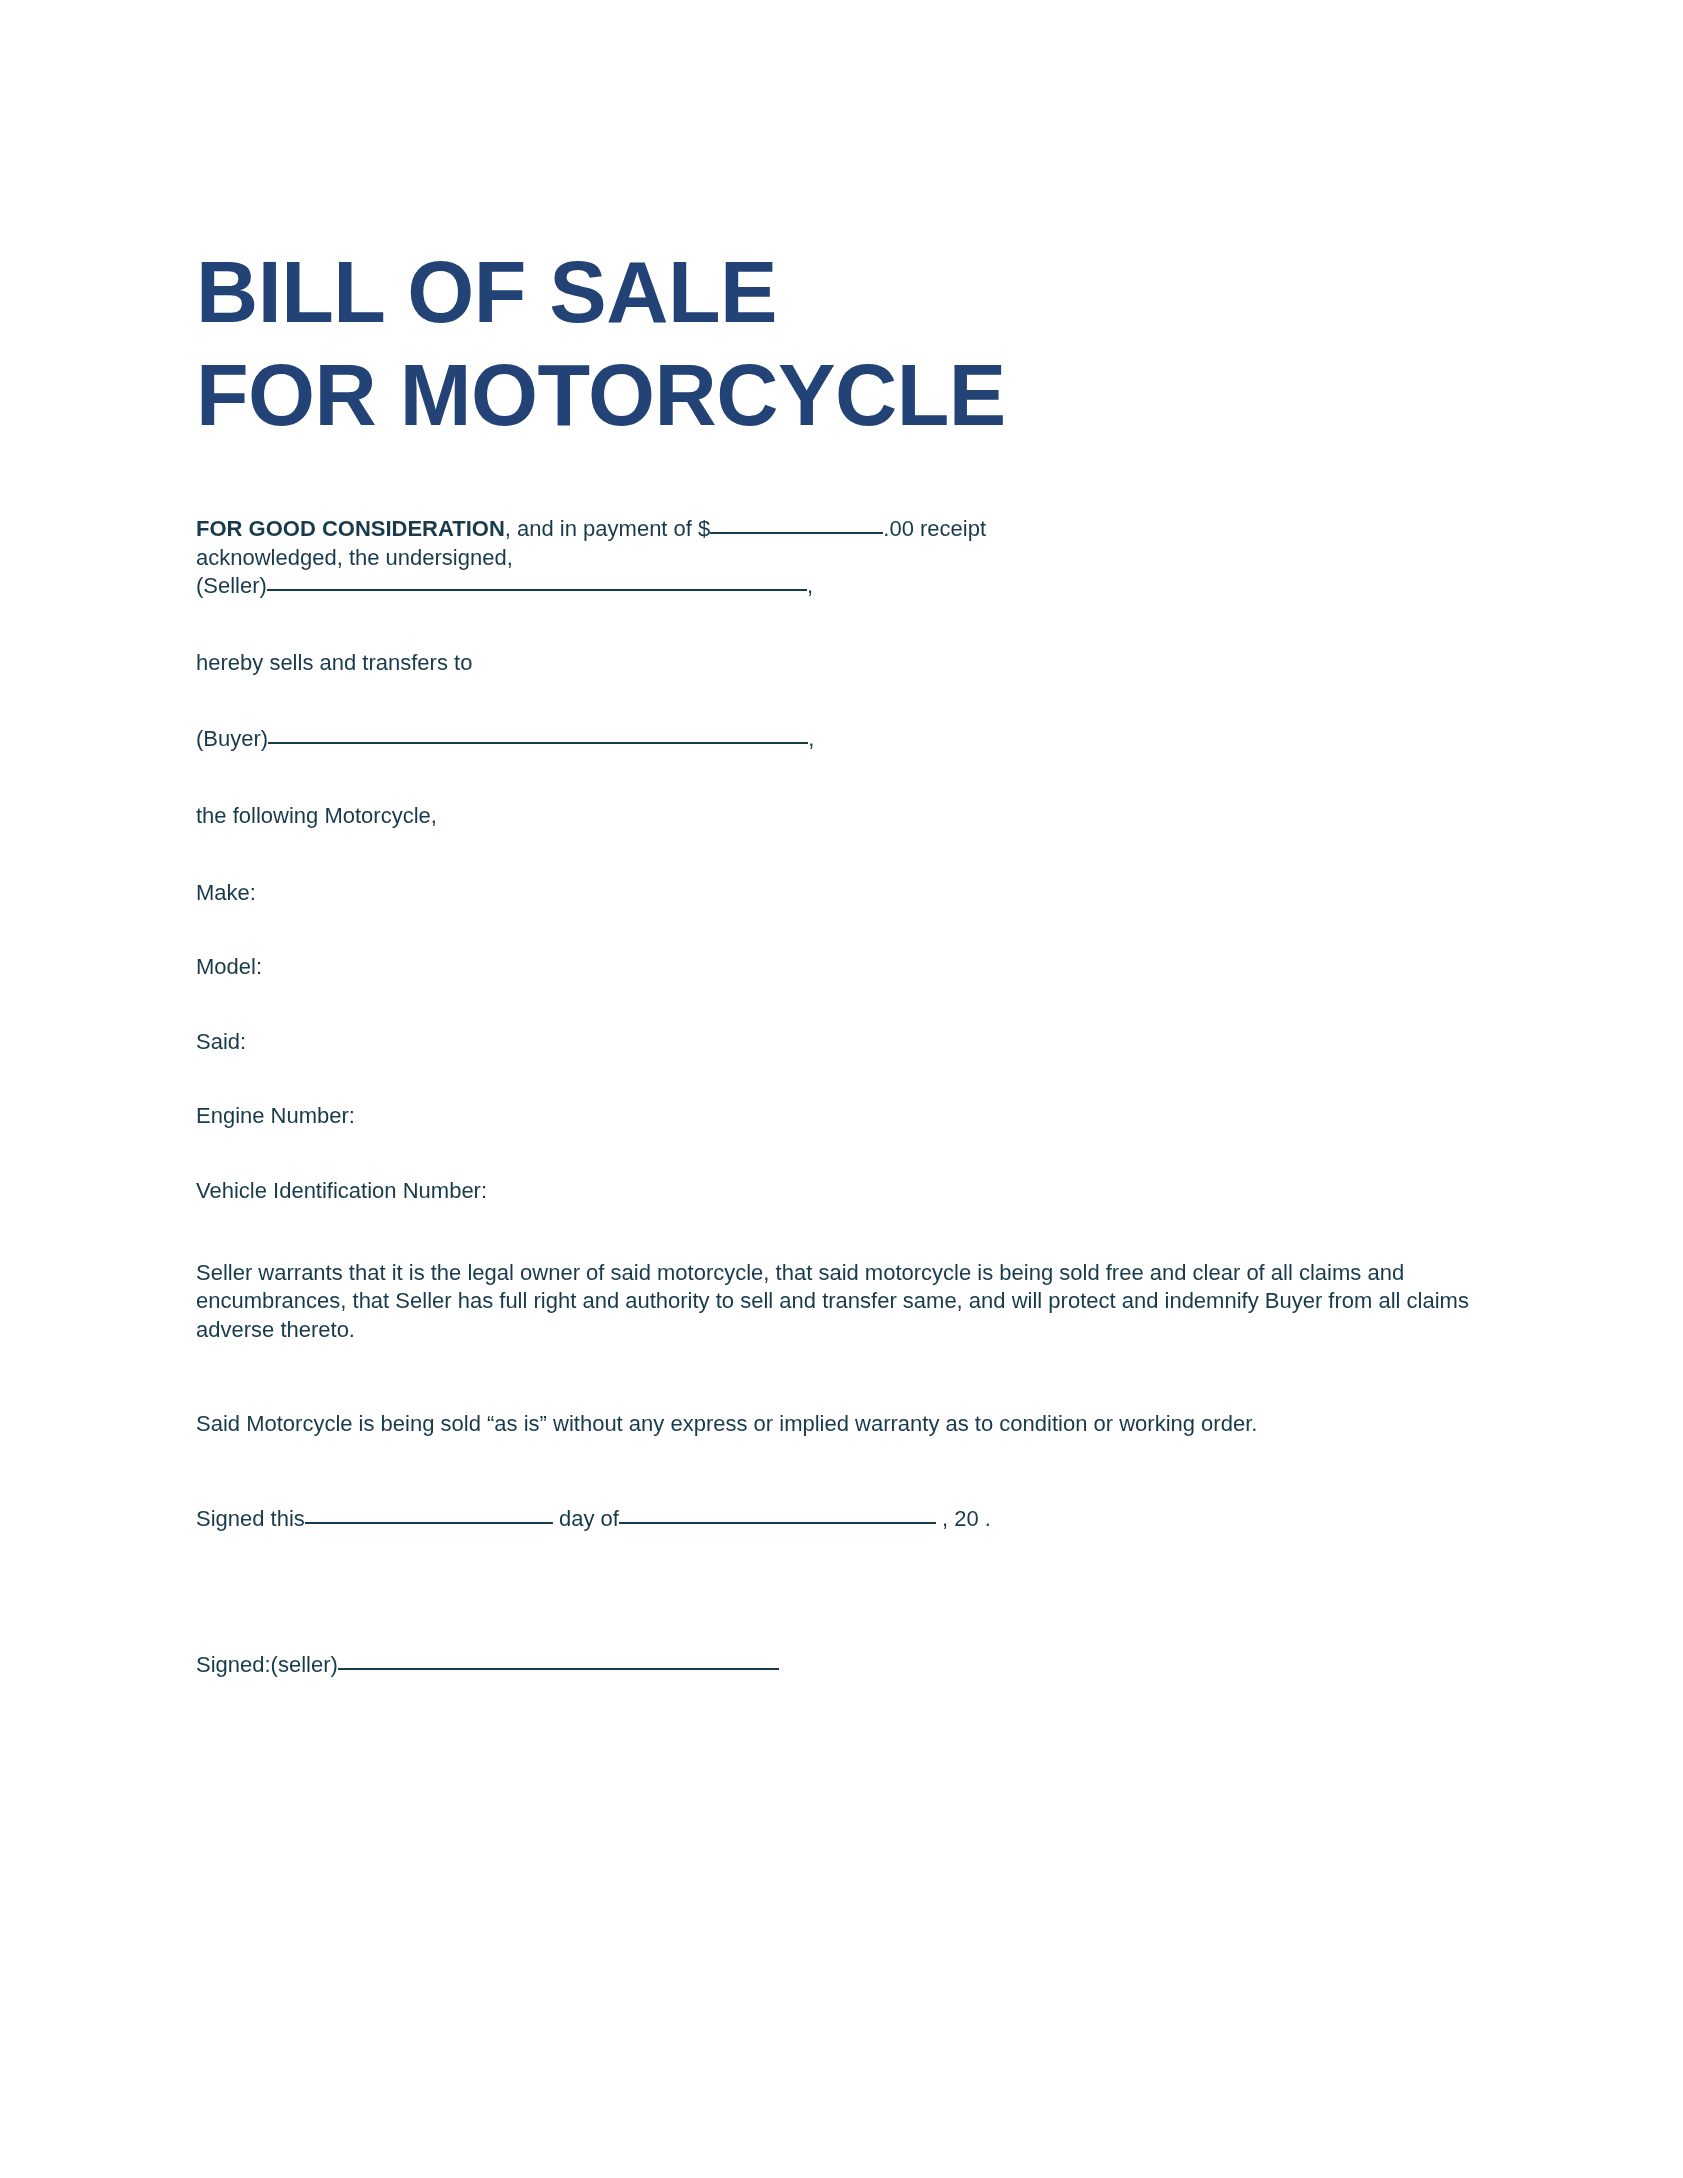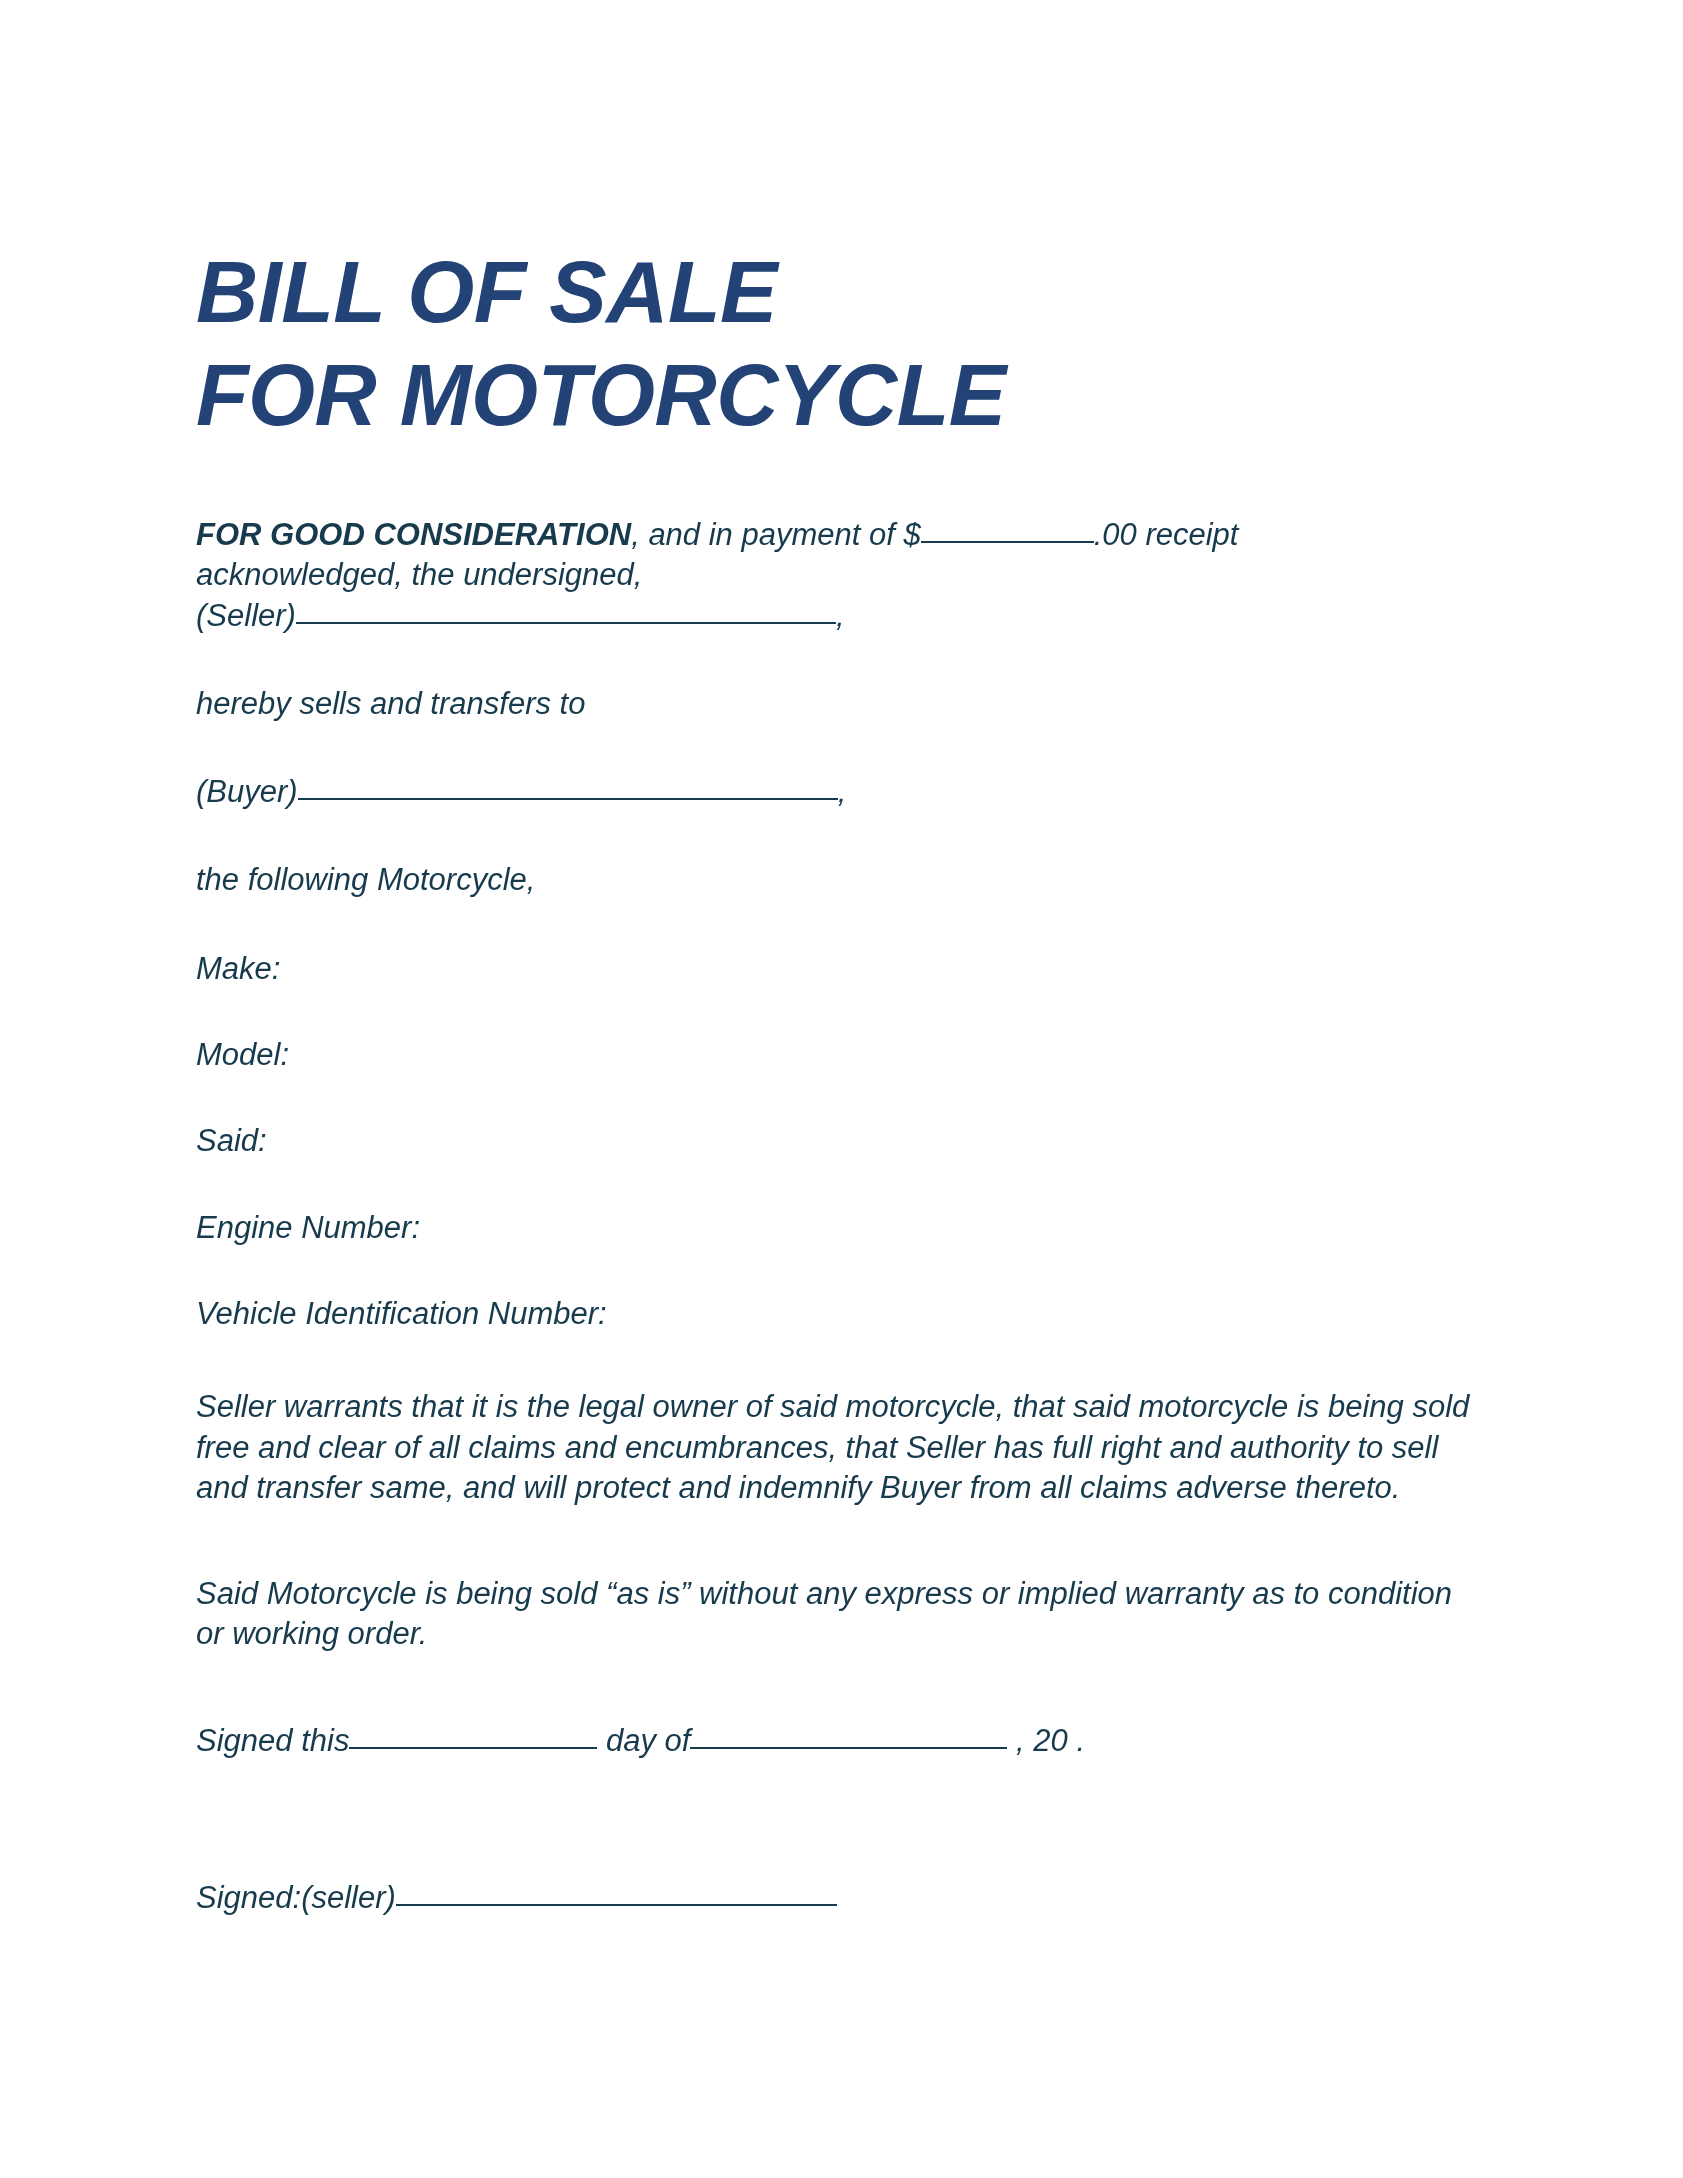--- a/index.html
+++ b/index.html
@@ -23,7 +23,6 @@
     background: #ffffff;
     box-sizing: border-box;
     padding: 5px;
-    font-style: italic;
   }
 
   

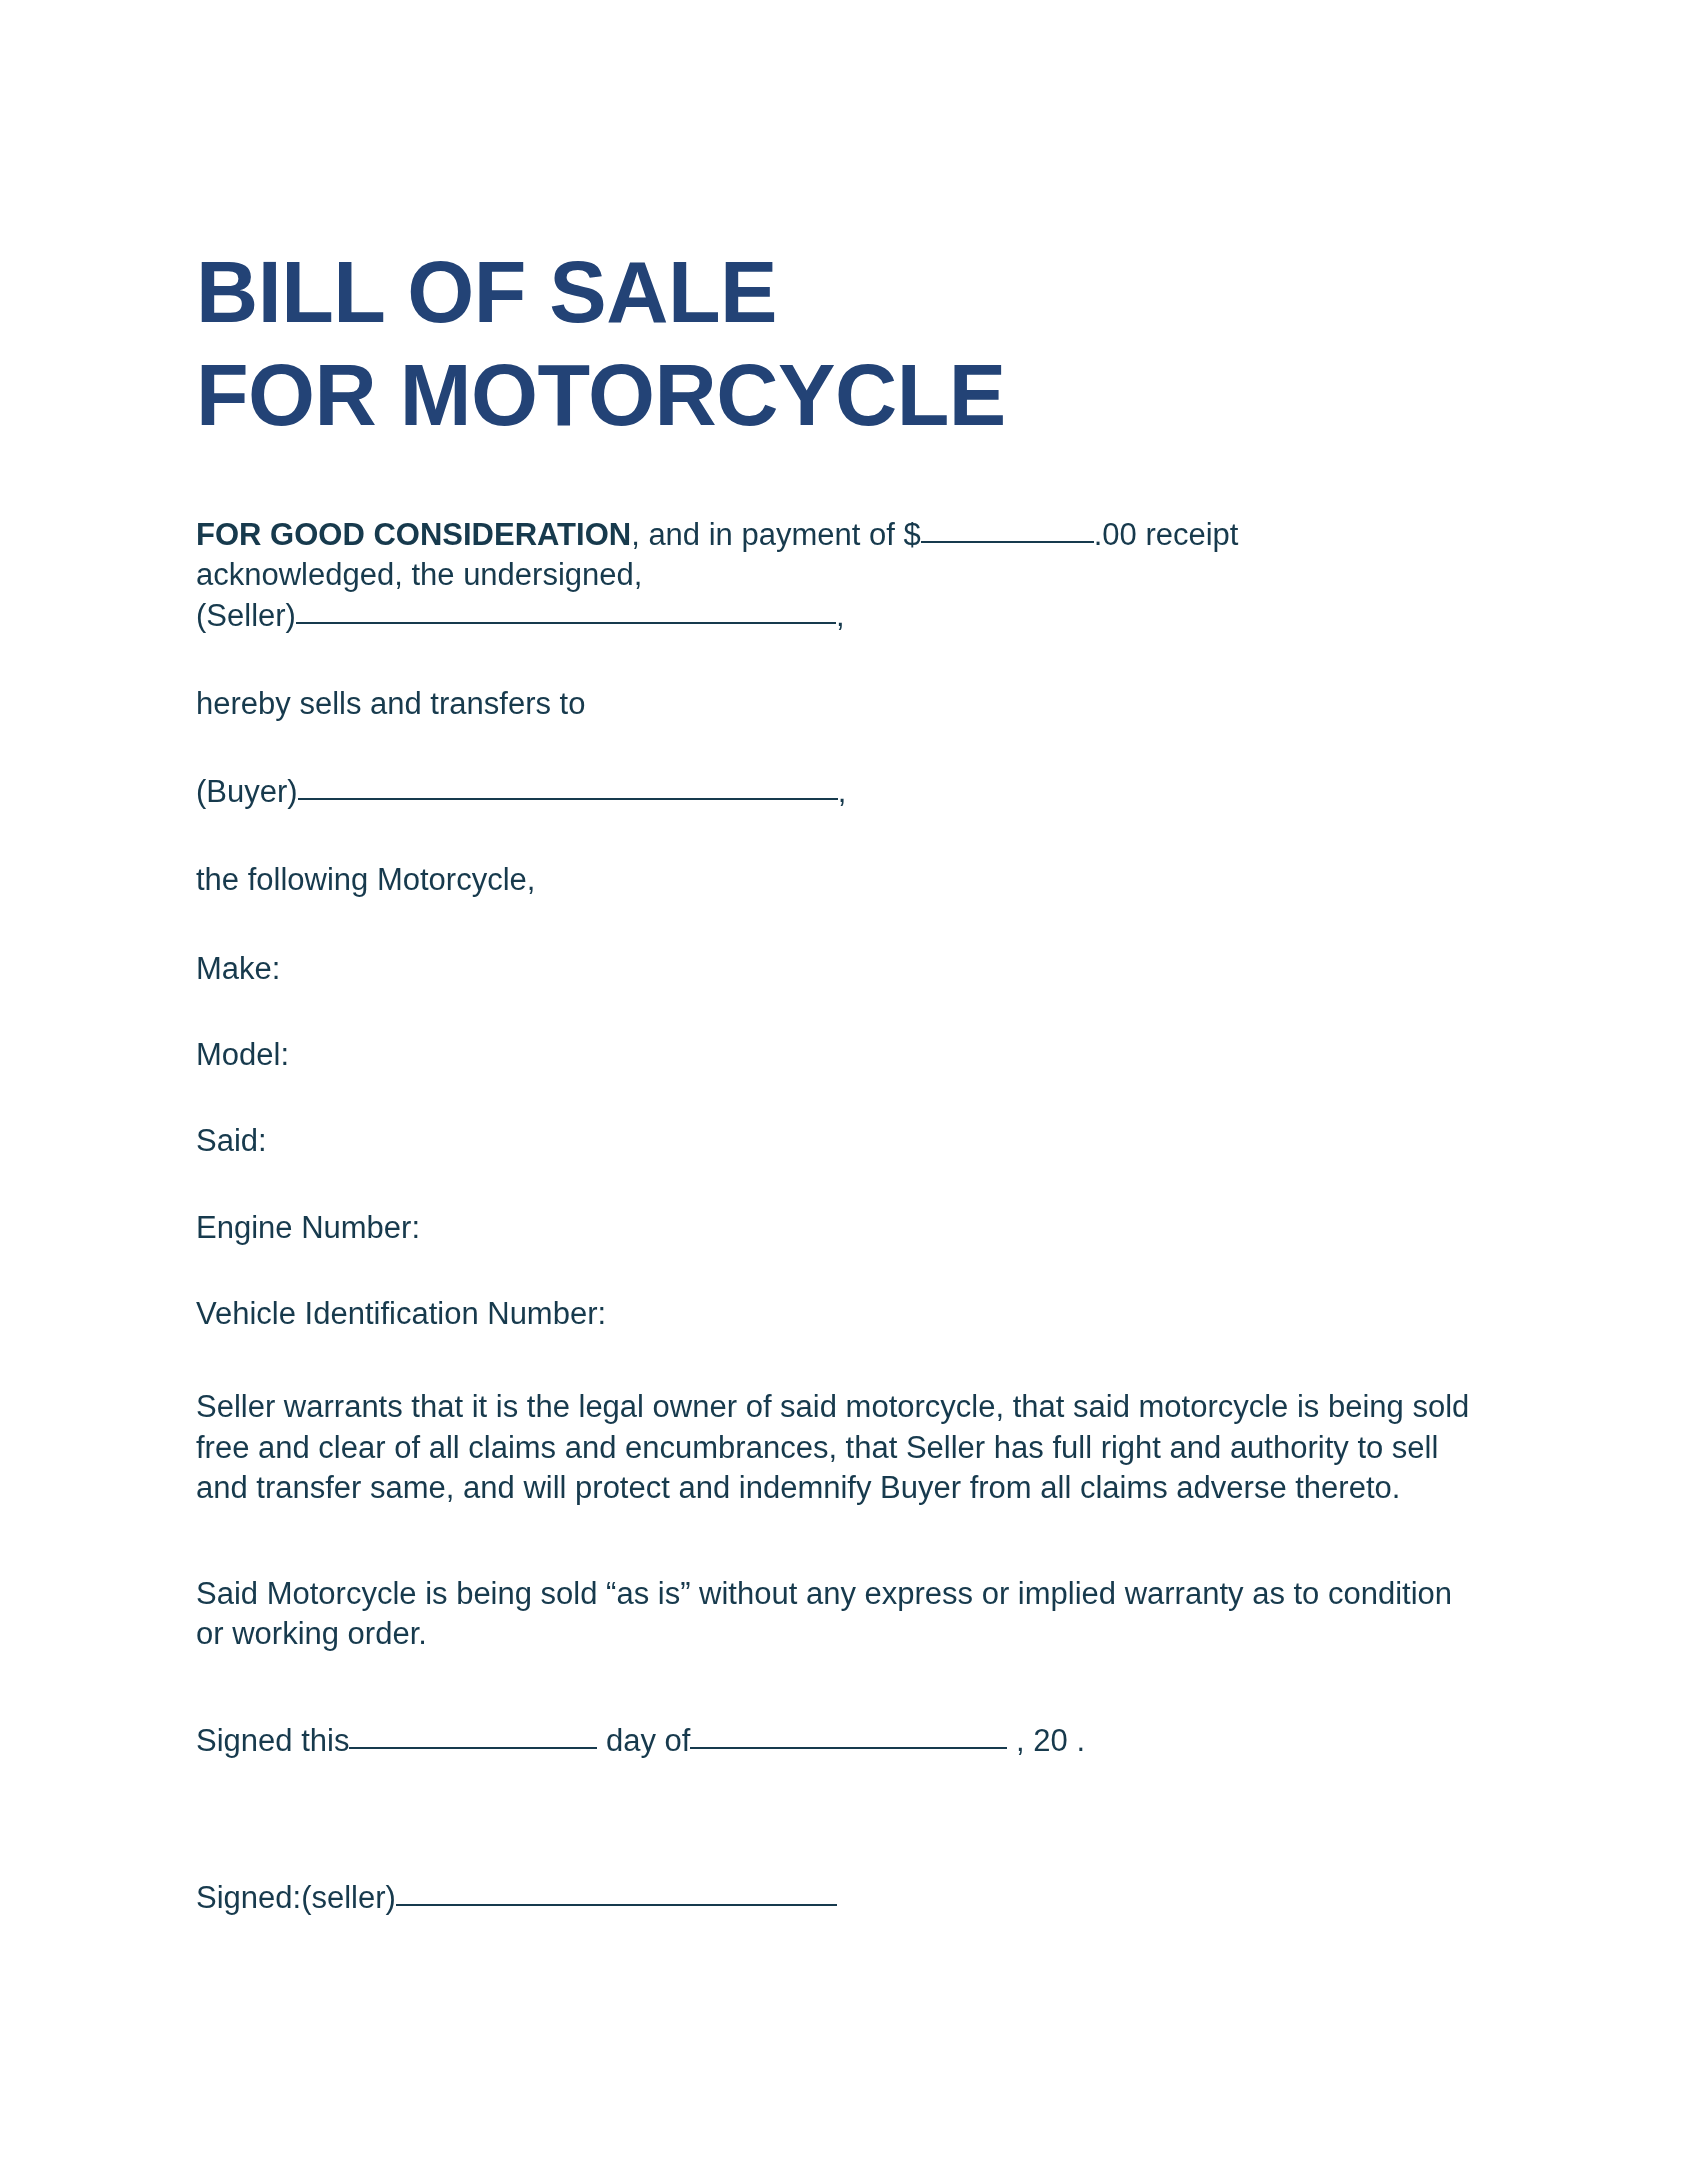--- a/index.html
+++ b/index.html
@@ -53,7 +53,7 @@
     top: 515px;
     width: 1287px;
     color: #173a4d;
-    font-size: 31px;
+    font-size: 22px;
     line-height: 1.30;
   }
 

